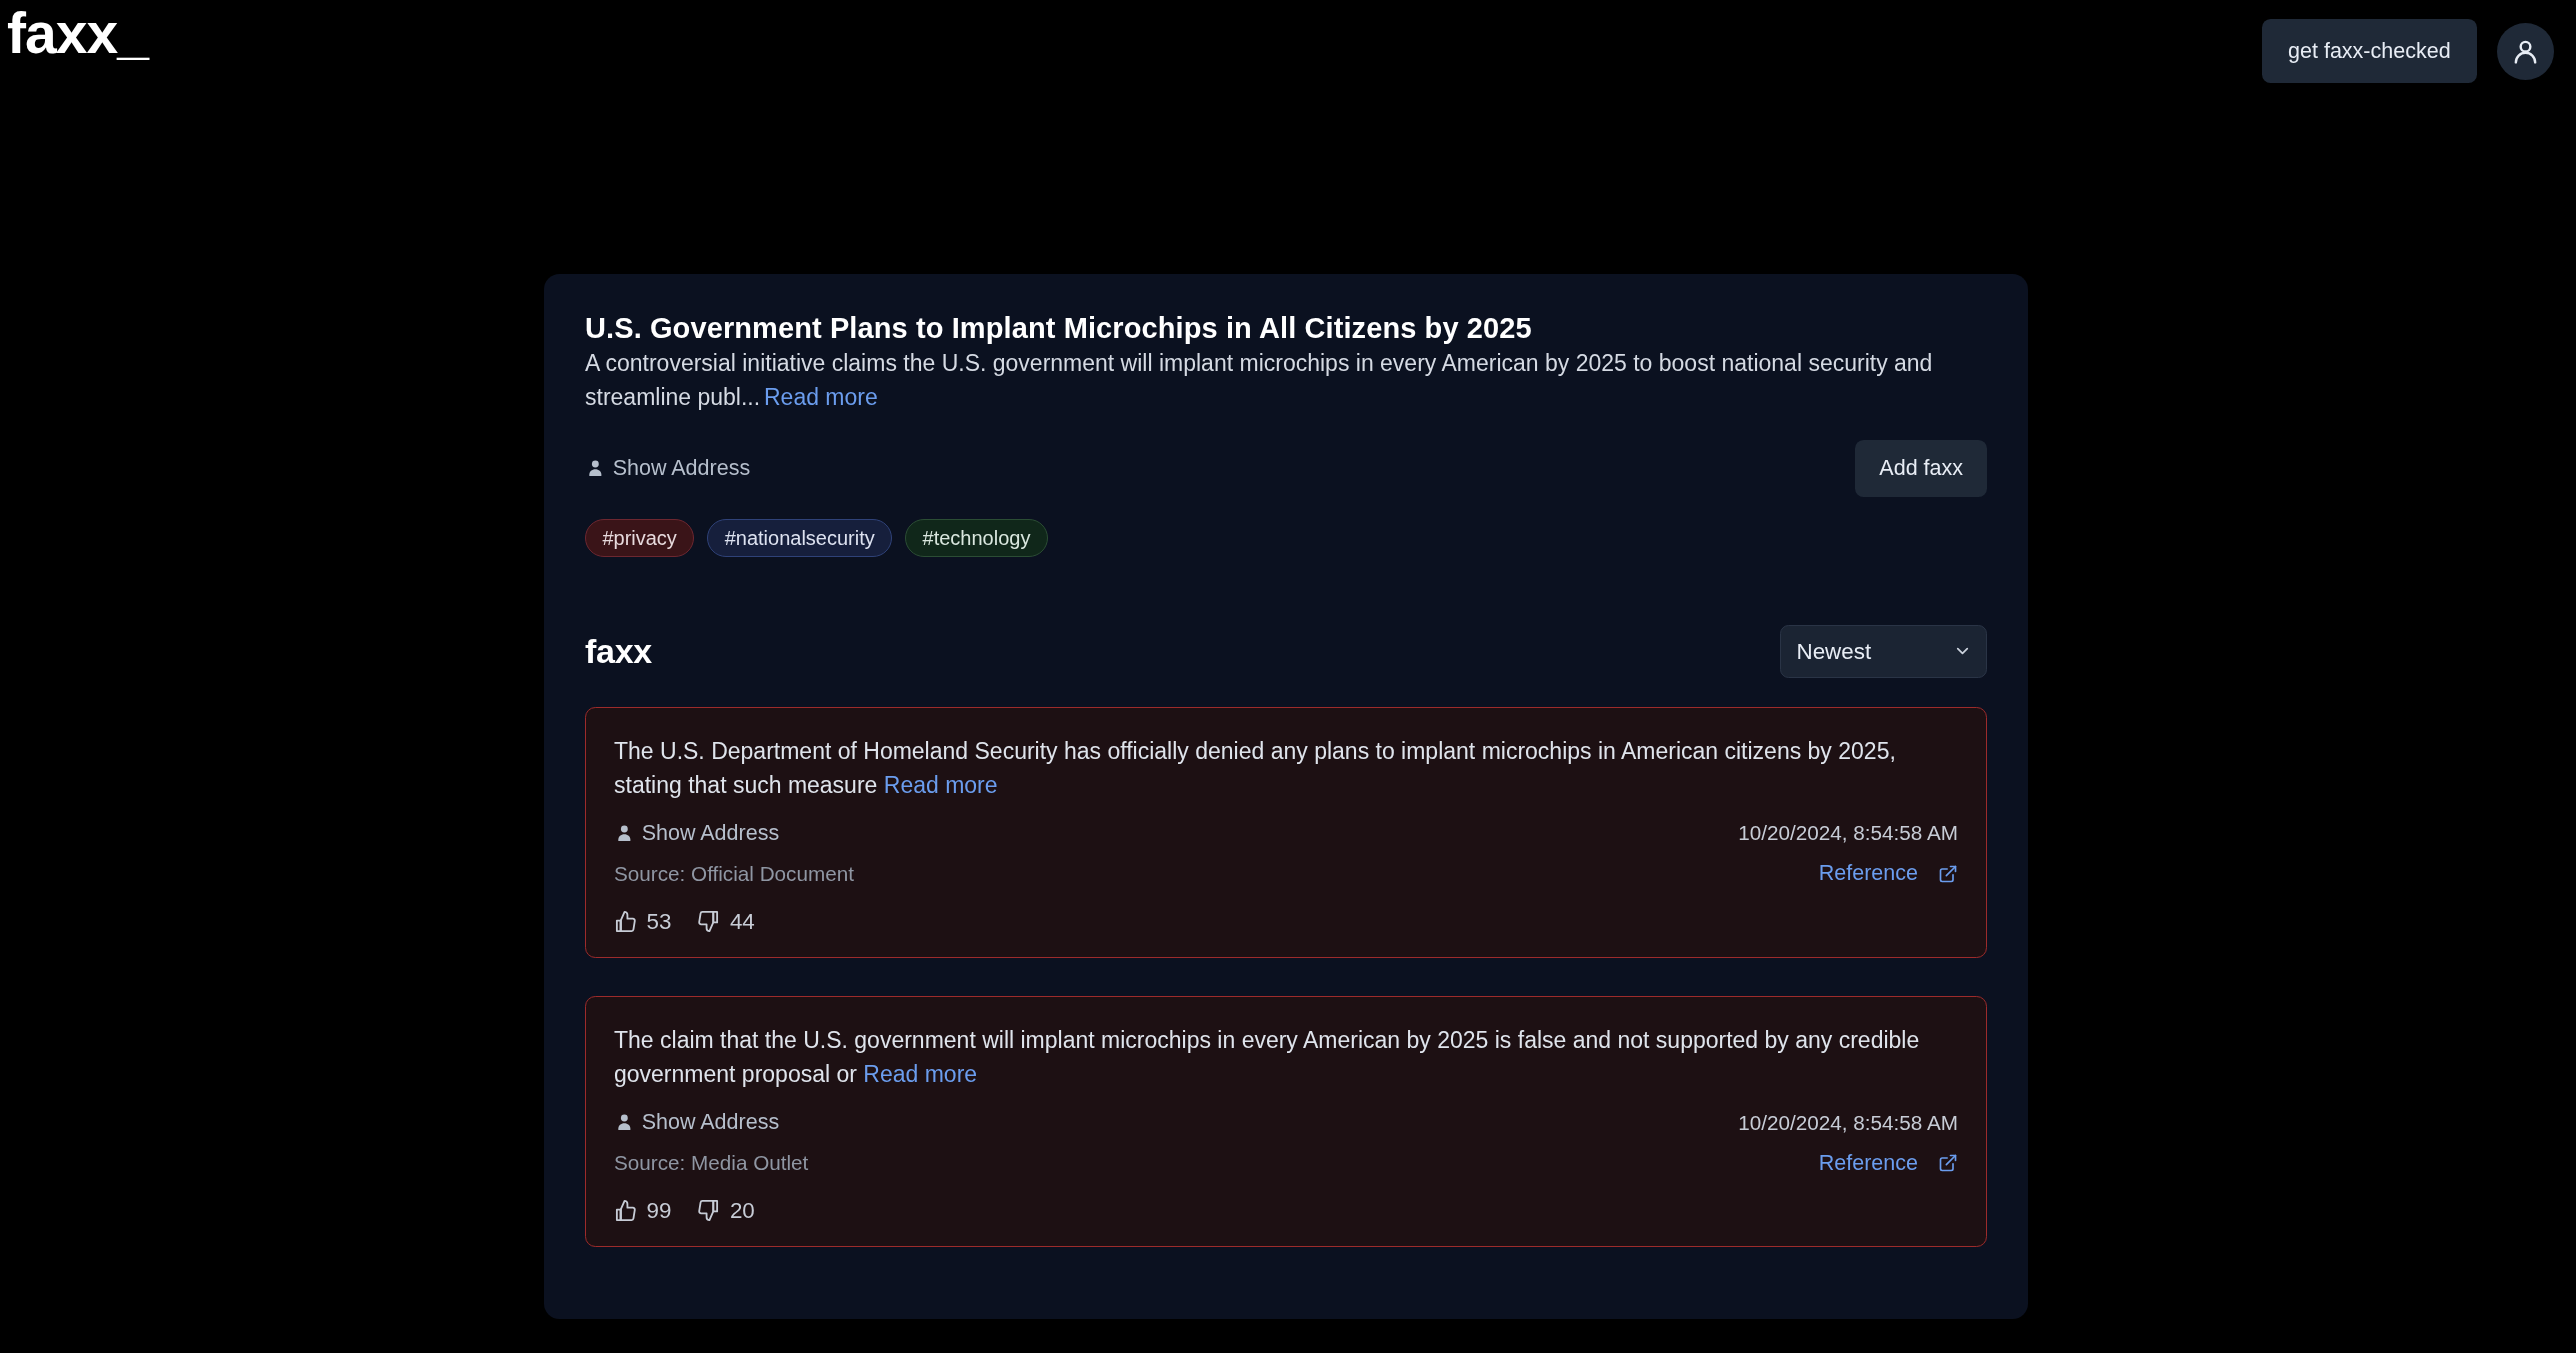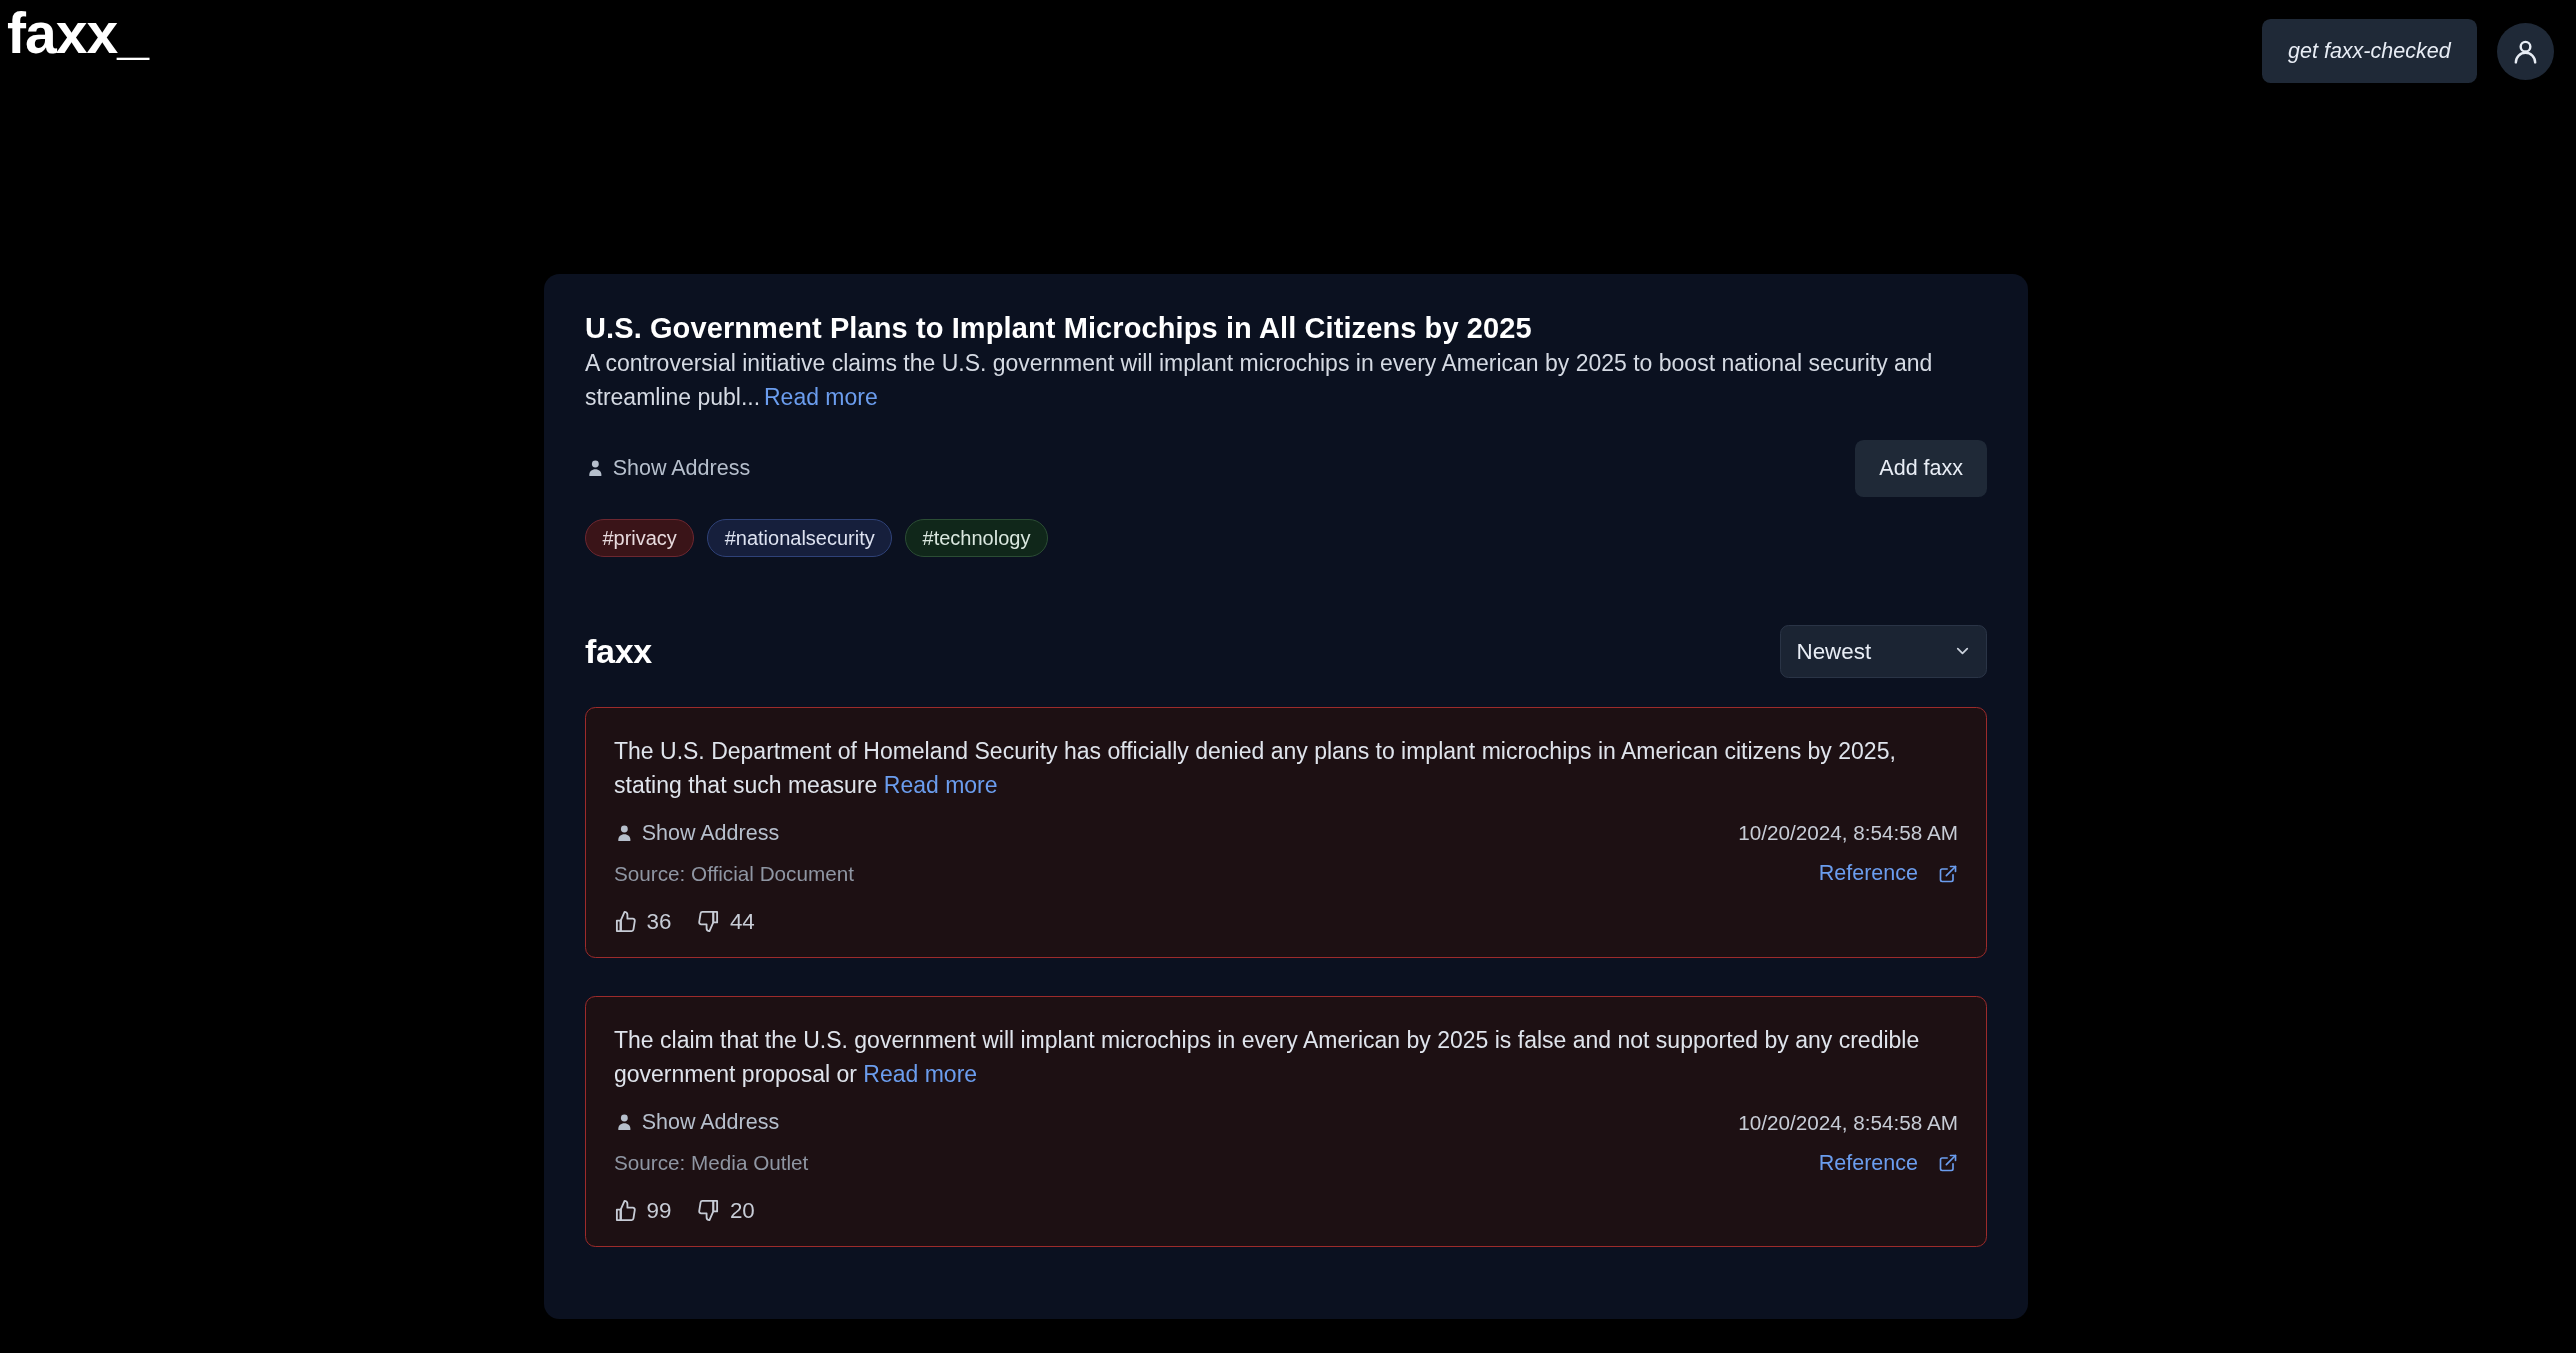--- a/index.html
+++ b/index.html
@@ -50,7 +50,6 @@
     line-height: 57px;
     cursor: pointer;
     white-space: nowrap;
-    font-style: italic;
   }
   .avatar-btn {
     width: 57px;

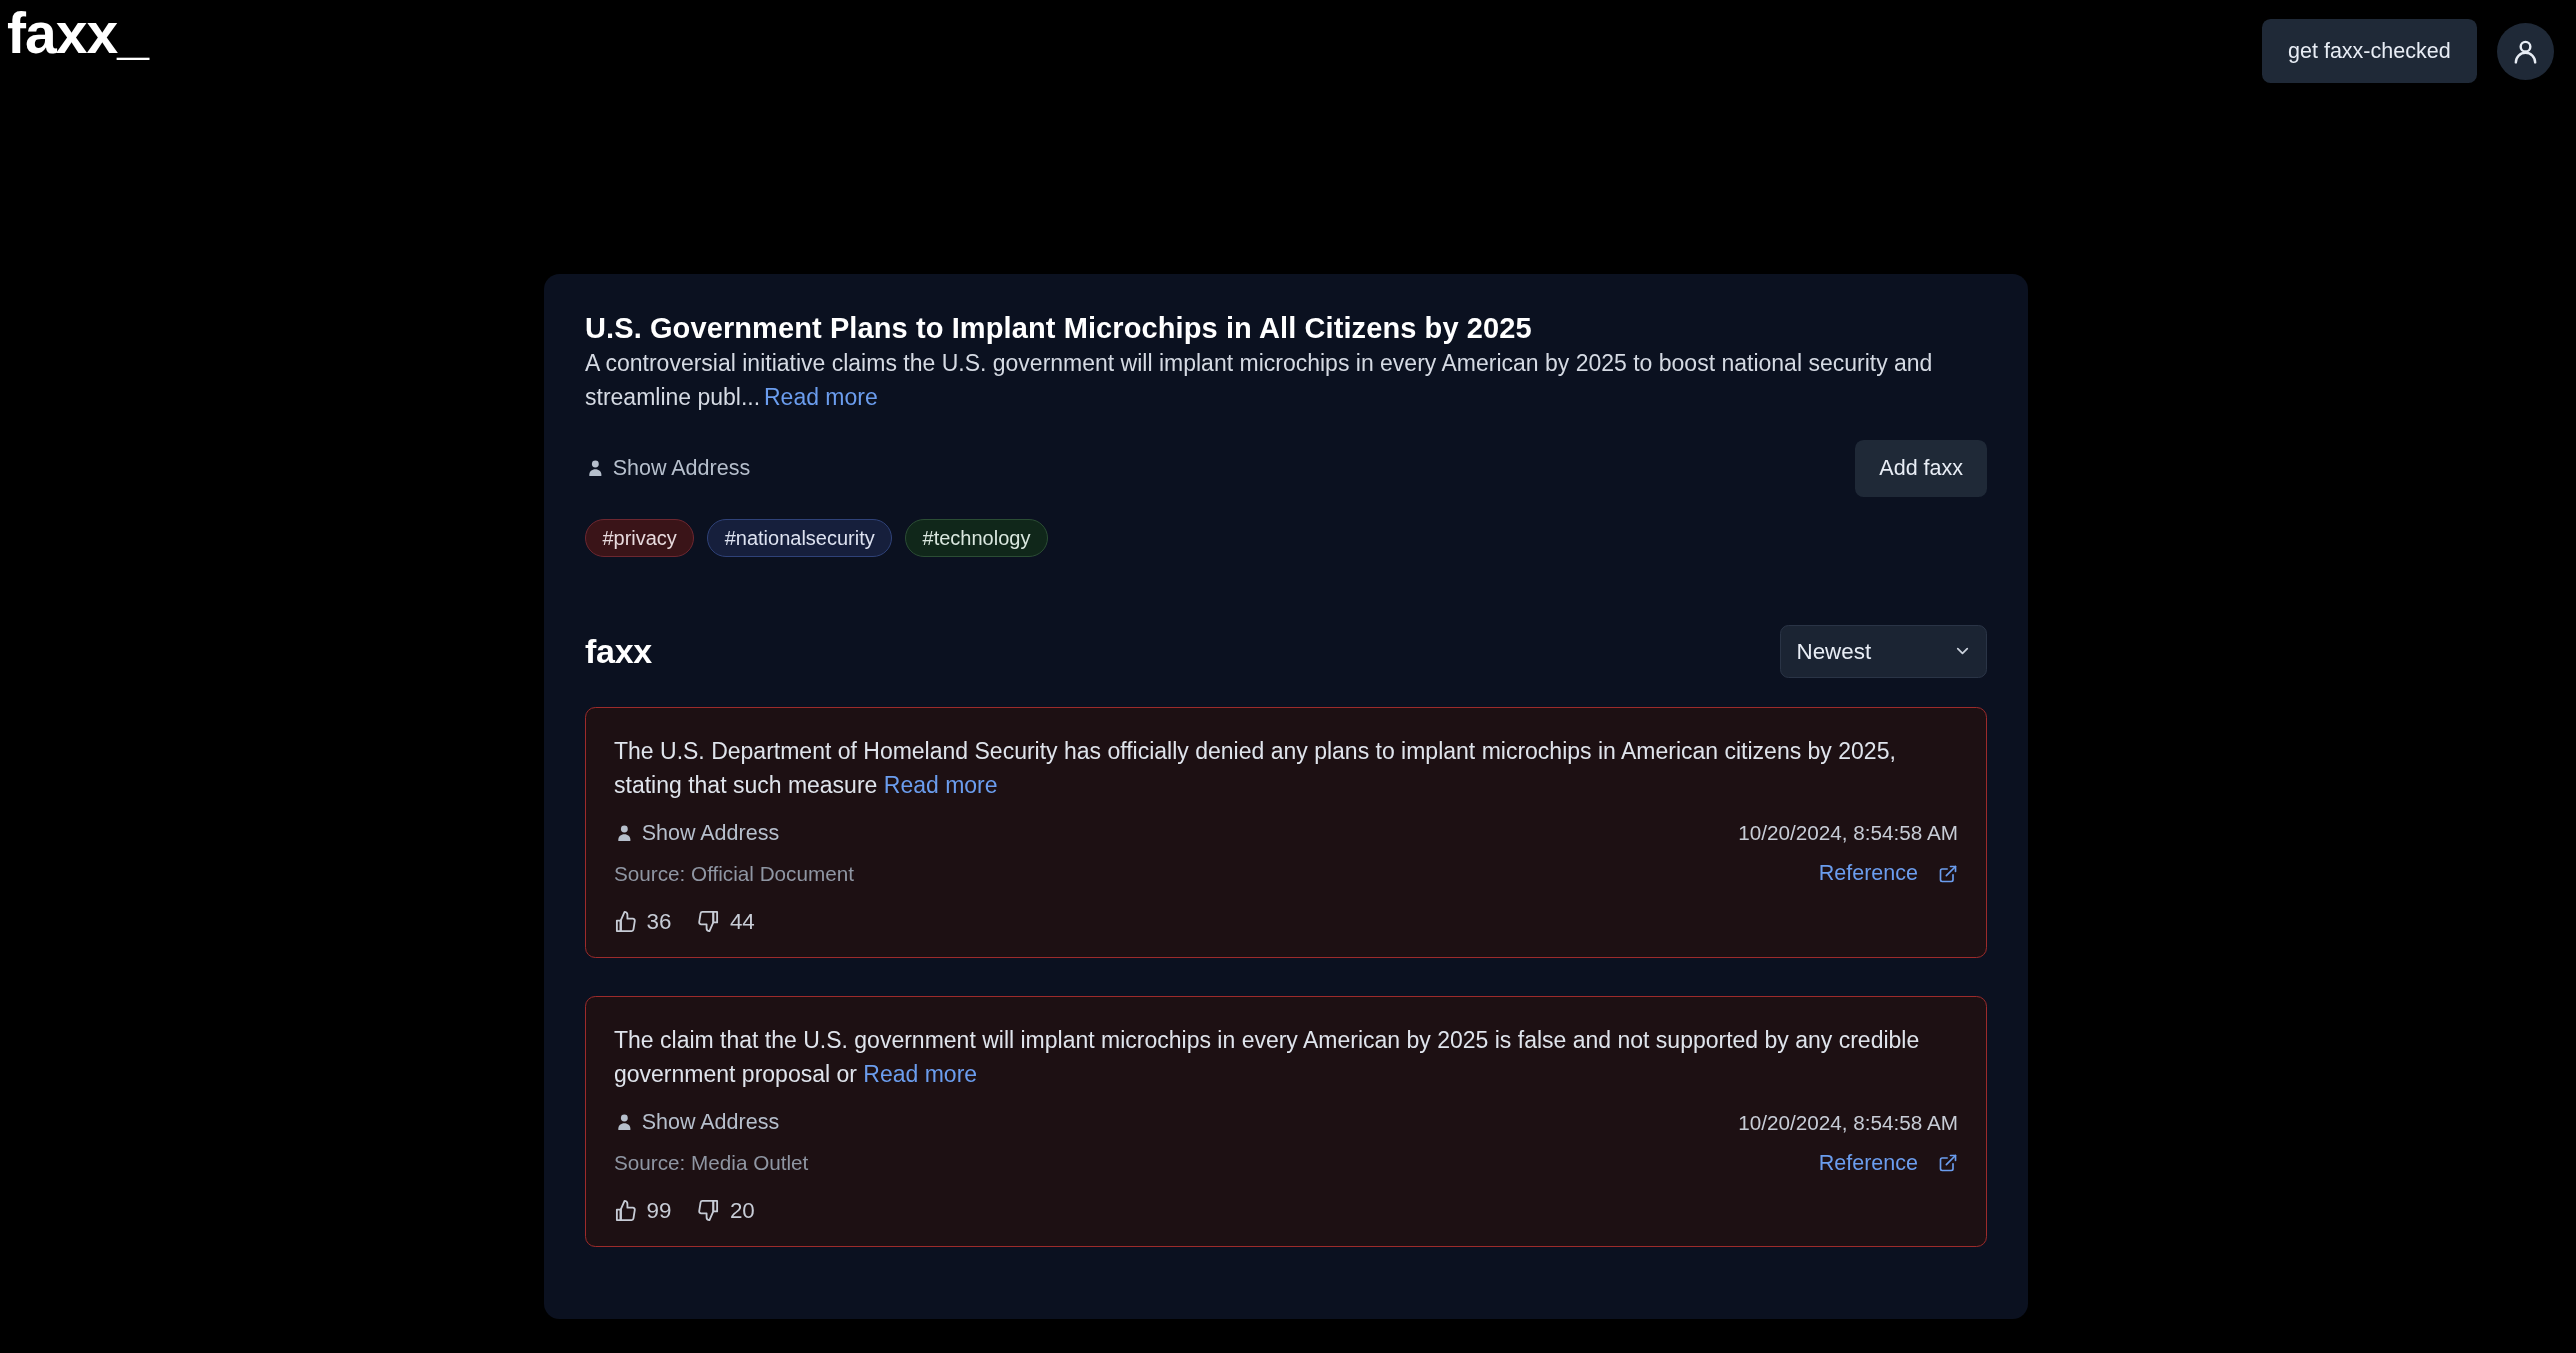--- a/index.html
+++ b/index.html
@@ -347,7 +347,7 @@
                 <path d="M3 11h4v11H3z"></path>
               </svg>
             </span>
-            <span>36</span>
+            <span>53</span>
           </span>
           <span class="vote">
             <span>

